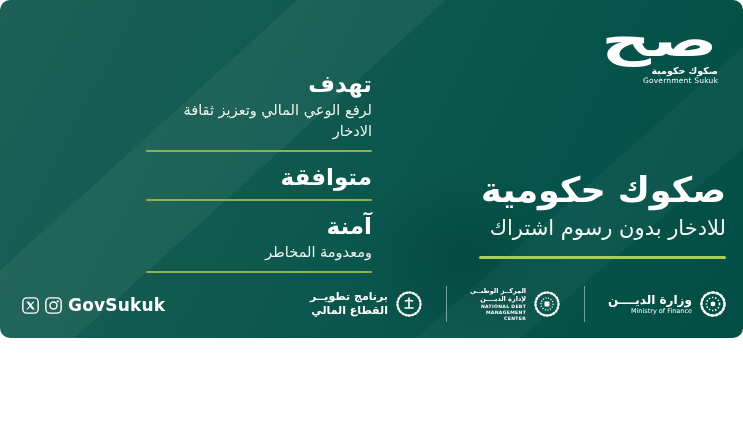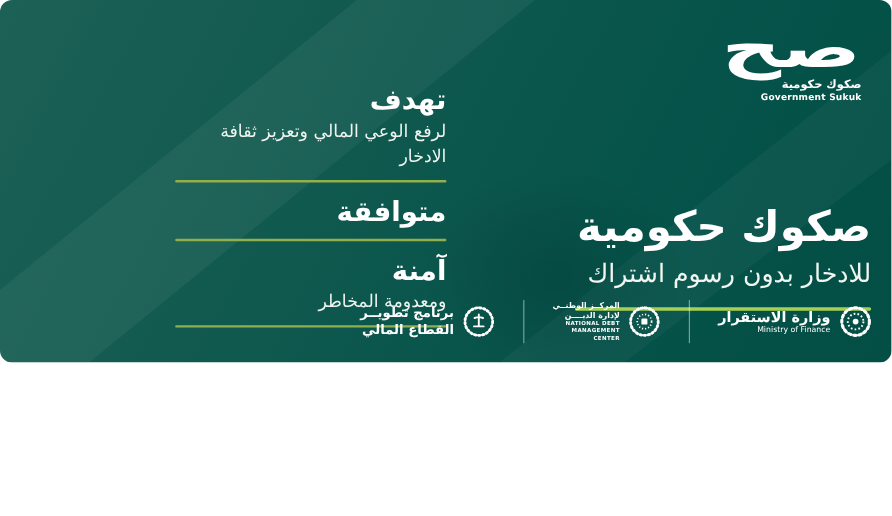--- a/index.html
+++ b/index.html
@@ -4,7 +4,7 @@
 <style>
   html,body { margin:0; padding:0; background:#ffffff; font-family:"DejaVu Sans", sans-serif; }
   .canvas {
-    position:relative; width:743px; height:302px; overflow:hidden; border-radius:10px;
+    position:relative; width:743px; height:338px; overflow:hidden; border-radius:10px;
     background: linear-gradient(118deg, #1d6056 0%, #10594f 38%, #05534a 70%, #034e45 100%);
     color:#ffffff;
   }

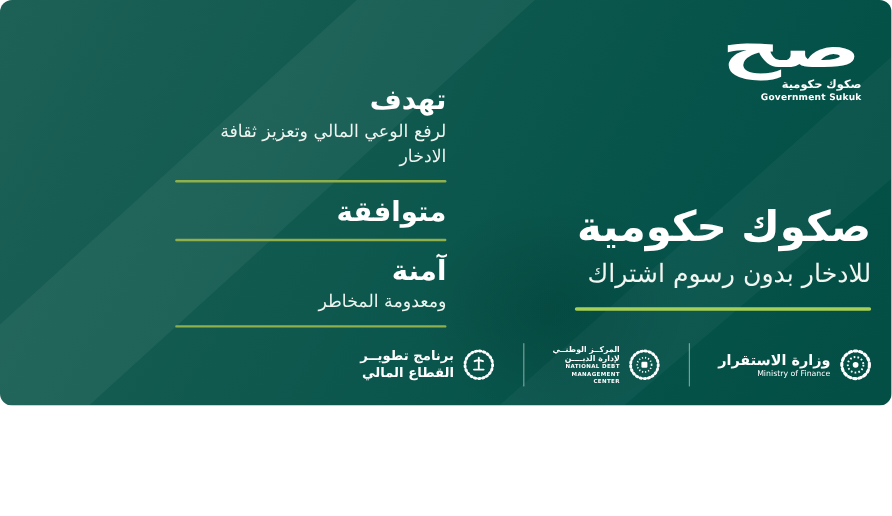--- a/index.html
+++ b/index.html
@@ -17,7 +17,7 @@
   .brand { position:absolute; top:16px; right:25px; display:flex; flex-direction:column; align-items:flex-end; }
   .brand-mark { font-size:46px; font-weight:900; line-height:48px; transform:scaleX(1.5); transform-origin:100% 50%; letter-spacing:-2px; }
   .brand-ar { font-size:9.5px; font-weight:700; margin-top:1px; }
-  .brand-en { font-size:7.5px; font-weight:700; letter-spacing:0.2px;padding-left:24px; }
+  .brand-en { font-size:7.5px; font-weight:400; letter-spacing:0.2px;padding-left:24px; }
 
   
   .features { position:absolute; left:146px; top:70px; width:226px; direction:rtl; text-align:right; }

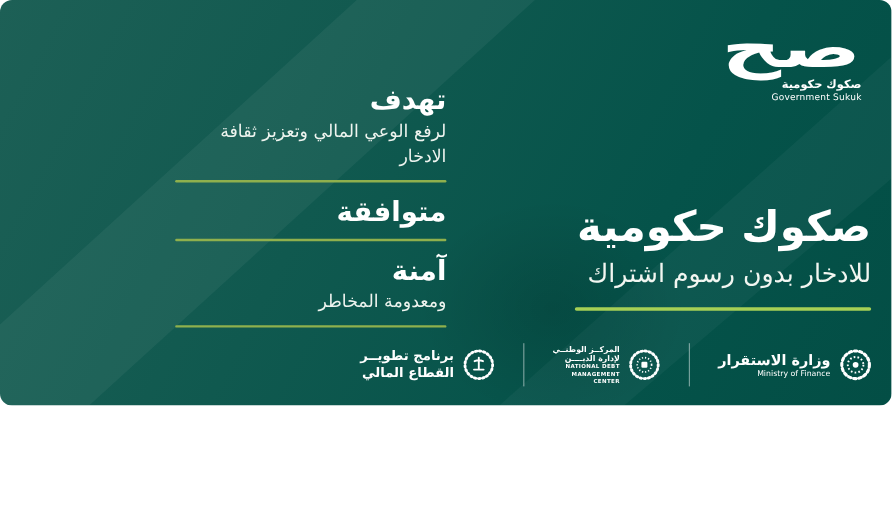--- a/index.html
+++ b/index.html
@@ -85,6 +85,18 @@
     <span class="hero-rule"></span>
   </div>
 
+  <div class="social">
+    <svg class="sicon" viewBox="0 0 24 24">
+      <rect x="1.2" y="1.2" width="21.6" height="21.6" rx="5.5" fill="none" stroke="#ffffff" stroke-width="2"></rect>
+      <path fill="#ffffff" transform="translate(5.1,5.1) scale(0.58)" d="M18.244 2.25h3.308l-7.227 8.26 8.502 11.24H16.17l-5.214-6.817L4.99 21.75H1.68l7.73-8.835L1.254 2.25H8.08l4.713 6.231 5.451-6.231z"></path>
+    </svg>
+    <svg class="sicon" viewBox="0 0 24 24">
+      <rect x="1.2" y="1.2" width="21.6" height="21.6" rx="6" fill="none" stroke="#ffffff" stroke-width="2"></rect>
+      <circle cx="12" cy="12" r="5" fill="none" stroke="#ffffff" stroke-width="2"></circle>
+      <circle cx="18" cy="6.2" r="1.6" fill="#ffffff"></circle>
+    </svg>
+    <span class="handle">GovSukuk</span>
+  </div>
 
   <div class="partners">
 

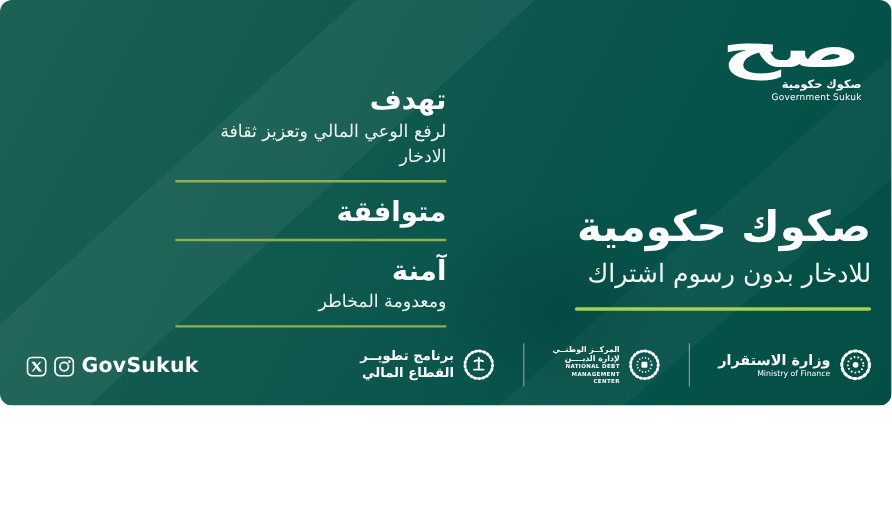--- a/index.html
+++ b/index.html
@@ -130,7 +130,7 @@
 
     <div class="partner">
       <div class="p-text">
-        <div class="mof-ar">وزارة الاستقرار</div>
+        <div class="mof-ar">وزارة الديــــن</div>
         <div class="mof-en">Ministry of Finance</div>
       </div>
       <svg class="emblem" viewBox="0 0 28 28">

